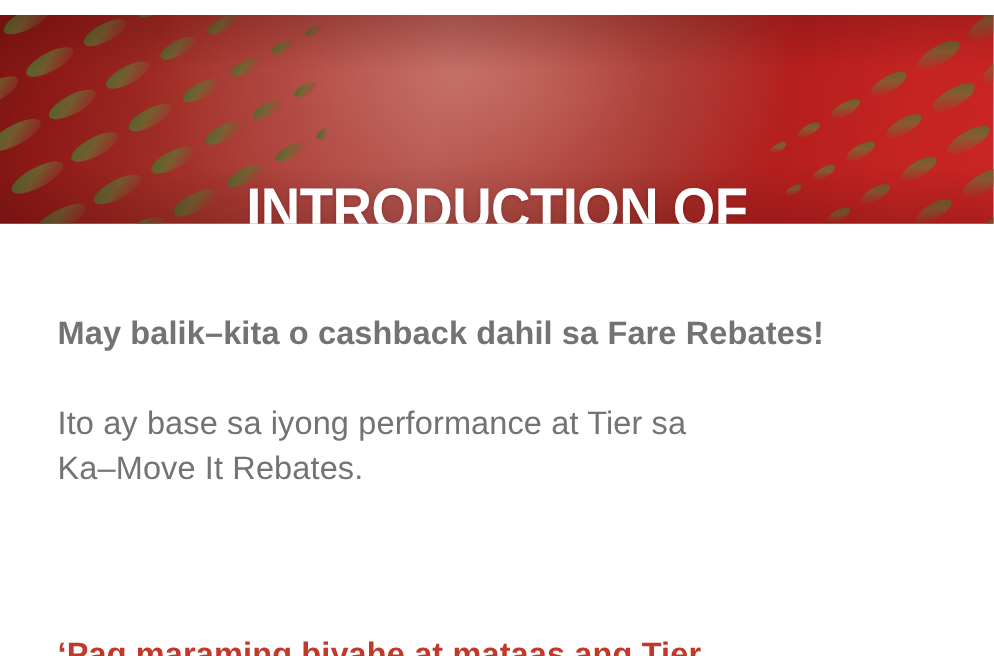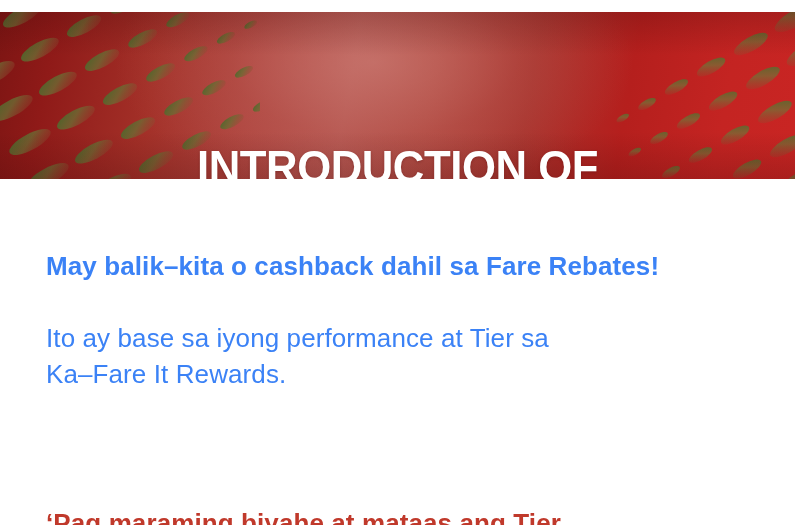--- a/index.html
+++ b/index.html
@@ -95,7 +95,7 @@
     white-space: pre-line;
   }
   .para-gray {
-    color: #3b82f6;
+    color: #737373;
     font-size: 26px;
     line-height: 36px;
     letter-spacing: 0.1px;

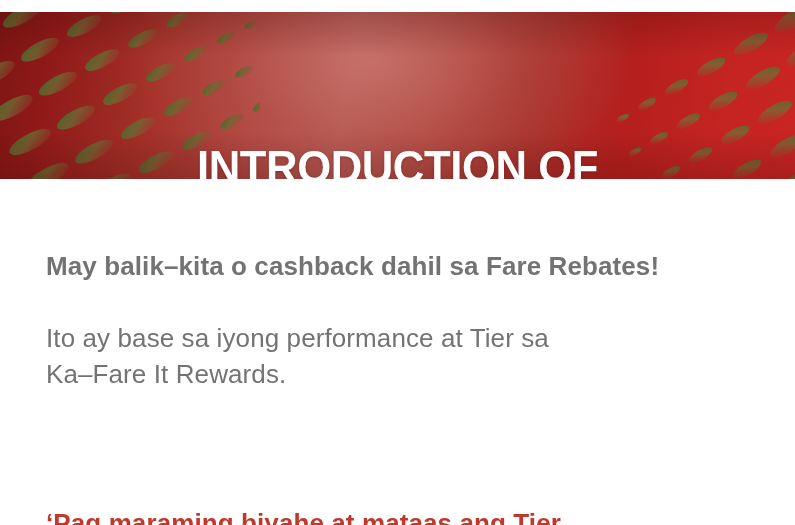--- a/index.html
+++ b/index.html
@@ -197,7 +197,7 @@
   <p class="para para-gray">
     <span class="lead">May balik–kita o cashback dahil sa Fare Rebates!</span>
     <span class="rest">Ito ay base sa iyong performance at Tier sa
-Ka–Fare It Rewards.</span>
+Ka–Move It Rebates.</span>
   </p>
 
   <p class="para para-red">

